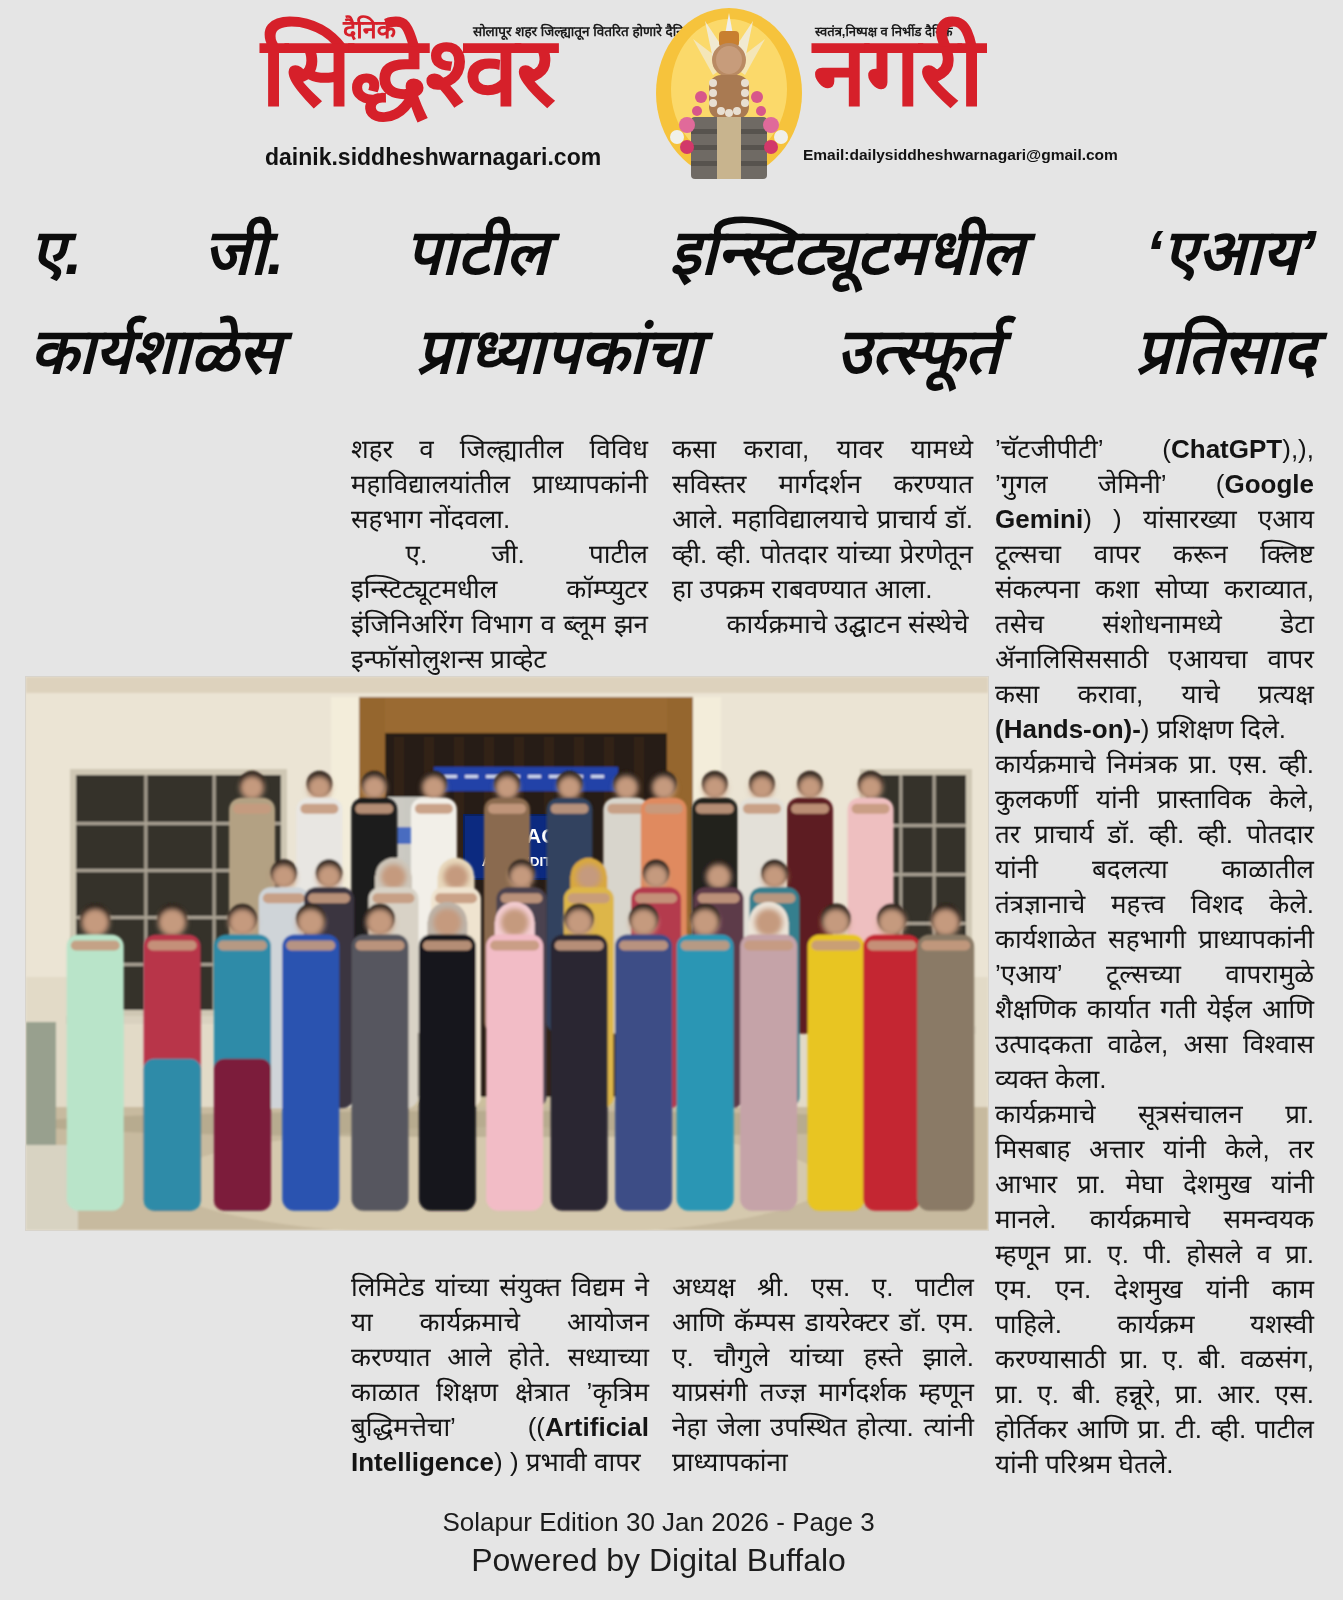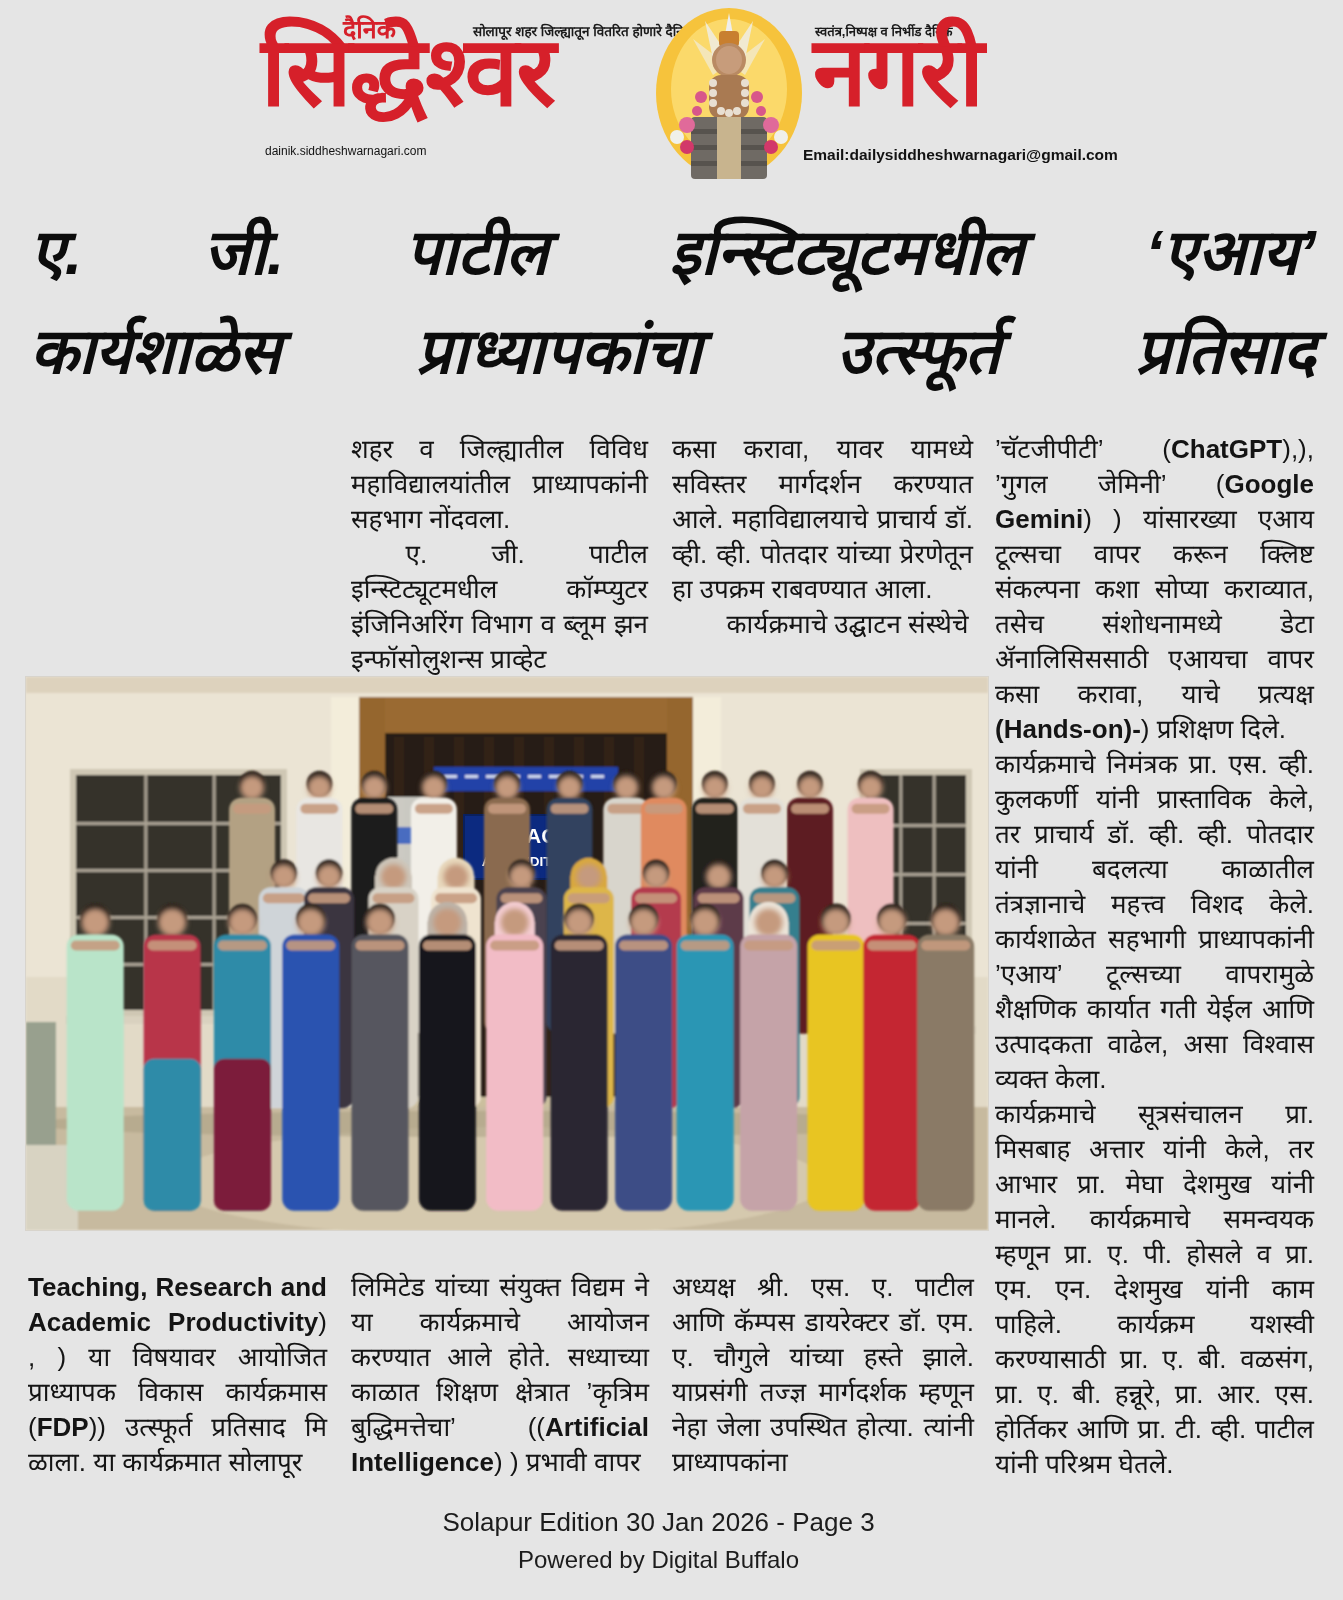--- a/index.html
+++ b/index.html
@@ -11,7 +11,7 @@
   .dainik{position:absolute;left:88px;top:6px;font-size:25px;font-weight:800;}
   .slogan-left{position:absolute;left:218px;top:17px;font-size:13.5px;font-weight:700;color:#1a1a1a;}
   .title-left{position:absolute;left:6px;top:18px;font-size:97px;font-weight:700;letter-spacing:-2px;line-height:1;}
-  .website{position:absolute;left:10px;top:139px;font-size:12px;font-weight:400;color:#121212;}
+  .website{position:absolute;left:10px;top:139px;font-size:23px;font-weight:700;color:#121212;}
   .deity{position:absolute;left:398px;top:0px;width:152px;height:174px;}
   .slogan-right{position:absolute;left:560px;top:17px;font-size:13px;font-weight:700;color:#1a1a1a;}
   .title-right{position:absolute;left:558px;top:18px;font-size:97px;font-weight:800;letter-spacing:-1px;line-height:1;}

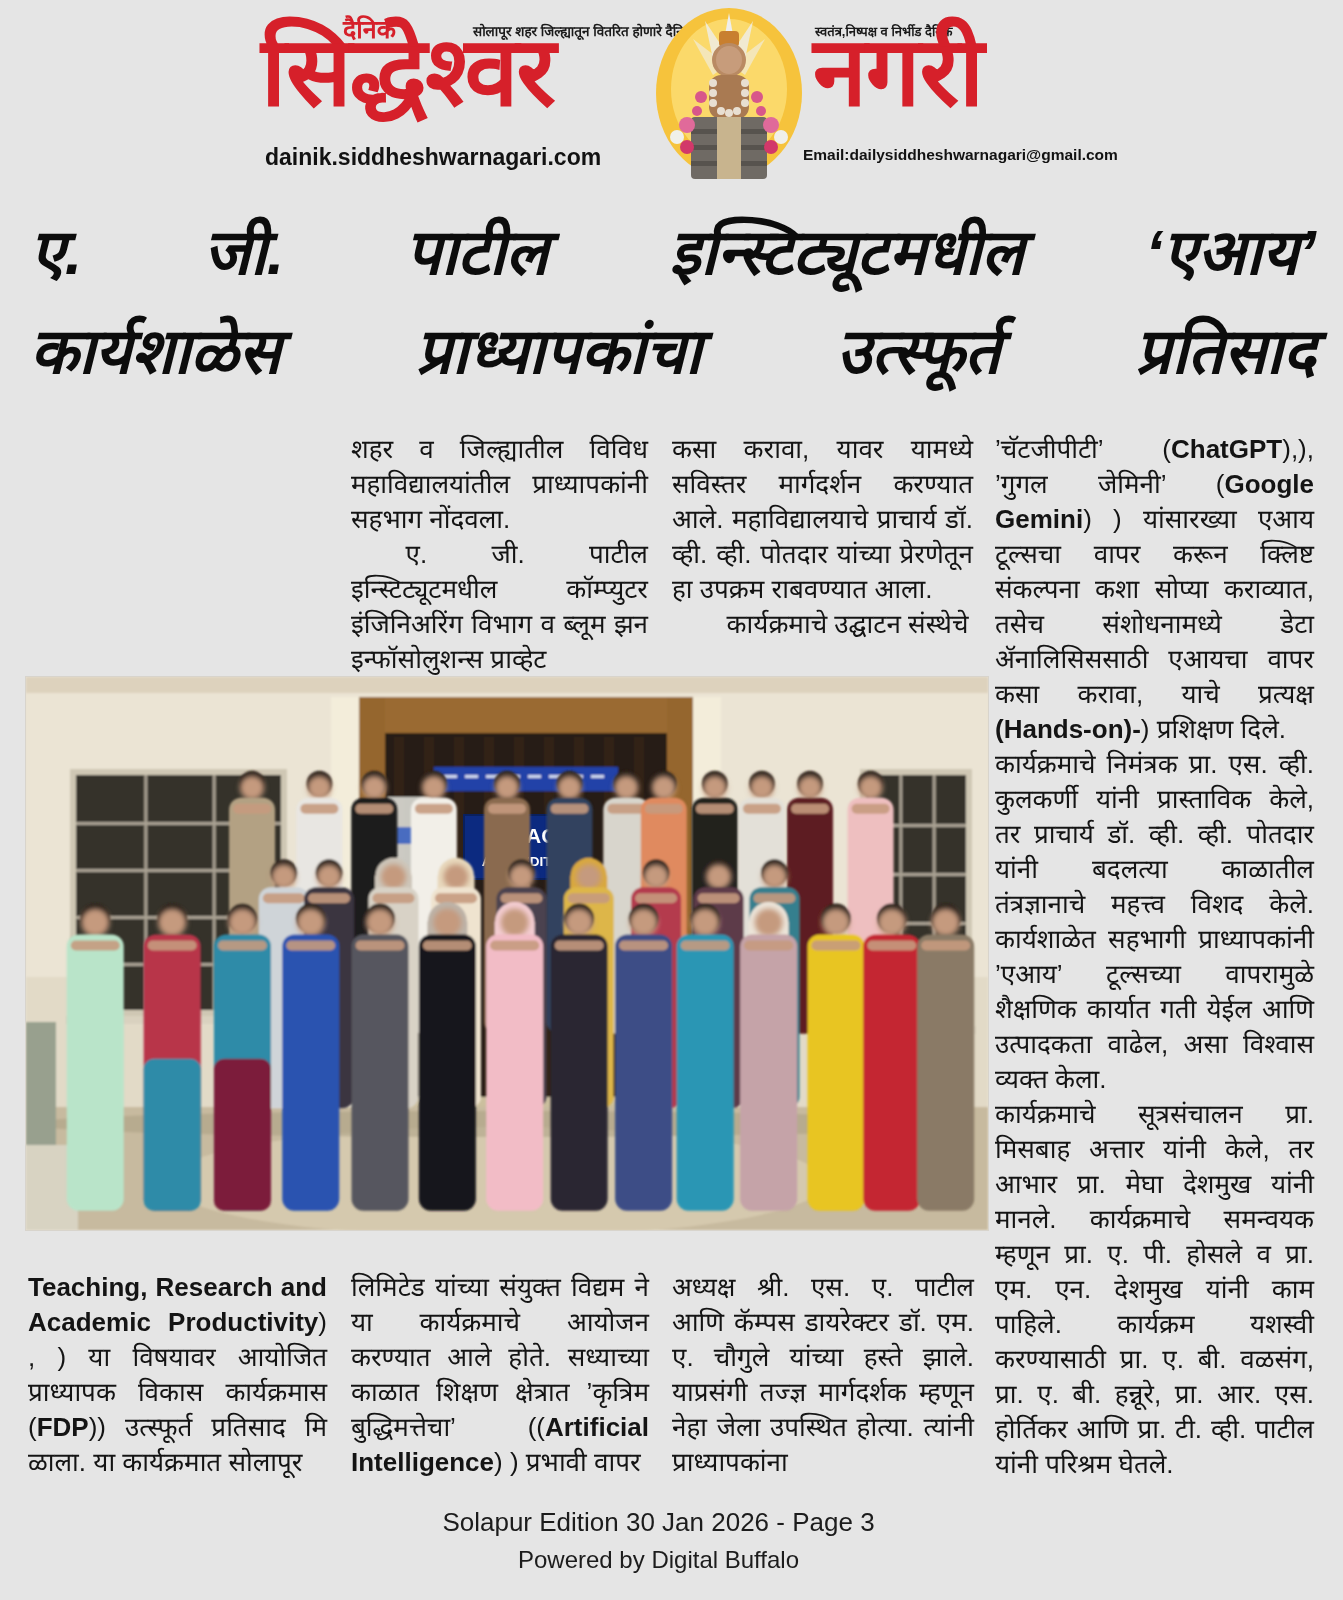--- a/index.html
+++ b/index.html
@@ -122,9 +122,6 @@
       <p class="para"><span>’चॅटजीपीटी’ (</span><span class="b">ChatGPT</span><span>),), ’गुगल जेमिनी’ (</span><span class="b">Google Gemini</span><span>) ) यांसारख्या एआय टूल्सचा वापर करून क्लिष्ट संकल्पना कशा सोप्या कराव्यात, तसेच संशोधनामध्ये डेटा ॲनालिसिससाठी एआयचा वापर कसा करावा, याचे प्रत्यक्ष </span><span class="b">(Hands-on)-</span><span>) प्रशिक्षण दिले.</span></p>
       <p class="para"><span>कार्यक्रमाचे निमंत्रक प्रा. एस. व्ही. कुलकर्णी यांनी प्रास्ताविक केले, तर प्राचार्य डॉ. व्ही. व्ही. पोतदार यांनी बदलत्या काळातील तंत्रज्ञानाचे महत्त्व विशद केले. कार्यशाळेत सहभागी प्राध्यापकांनी ’एआय’ टूल्सच्या वापरामुळे शैक्षणिक कार्यात गती येईल आणि उत्पादकता वाढेल, असा विश्वास व्यक्त केला.</span></p>
       <p class="para"><span>कार्यक्रमाचे सूत्रसंचालन प्रा. मिसबाह अत्तार यांनी केले, तर आभार प्रा. मेघा देशमुख यांनी मानले. कार्यक्रमाचे समन्वयक म्हणून प्रा. ए. पी. होसले व प्रा. एम. एन. देशमुख यांनी काम पाहिले. कार्यक्रम यशस्वी करण्यासाठी प्रा. ए. बी. वळसंग, प्रा. ए. बी. हन्नूरे, प्रा. आर. एस. होर्तिकर आणि प्रा. टी. व्ही. पाटील यांनी परिश्रम घेतले.</span></p>
-    </div>
-  <div class="col c1b">
-      <p class="para"><span class="b">Teaching, Research and Academic Productivity</span><span>) ,    ) या विषयावर आयोजित प्राध्यापक विकास कार्यक्रमास (</span><span class="b">FDP</span><span>)) उत्स्फूर्त प्रतिसाद मि ळाला. या कार्यक्रमात सोलापूर</span></p>
     </div>
   <div class="col c2b">
       <p class="para"><span>लिमिटेड यांच्या संयुक्त विद्यम ने या कार्यक्रमाचे आयोजन करण्यात आले होते. सध्याच्या काळात शिक्षण क्षेत्रात ’कृत्रिम बुद्धिमत्तेचा’ ((</span><span class="b">Artificial Intelligence</span><span>) ) प्रभावी वापर</span></p>

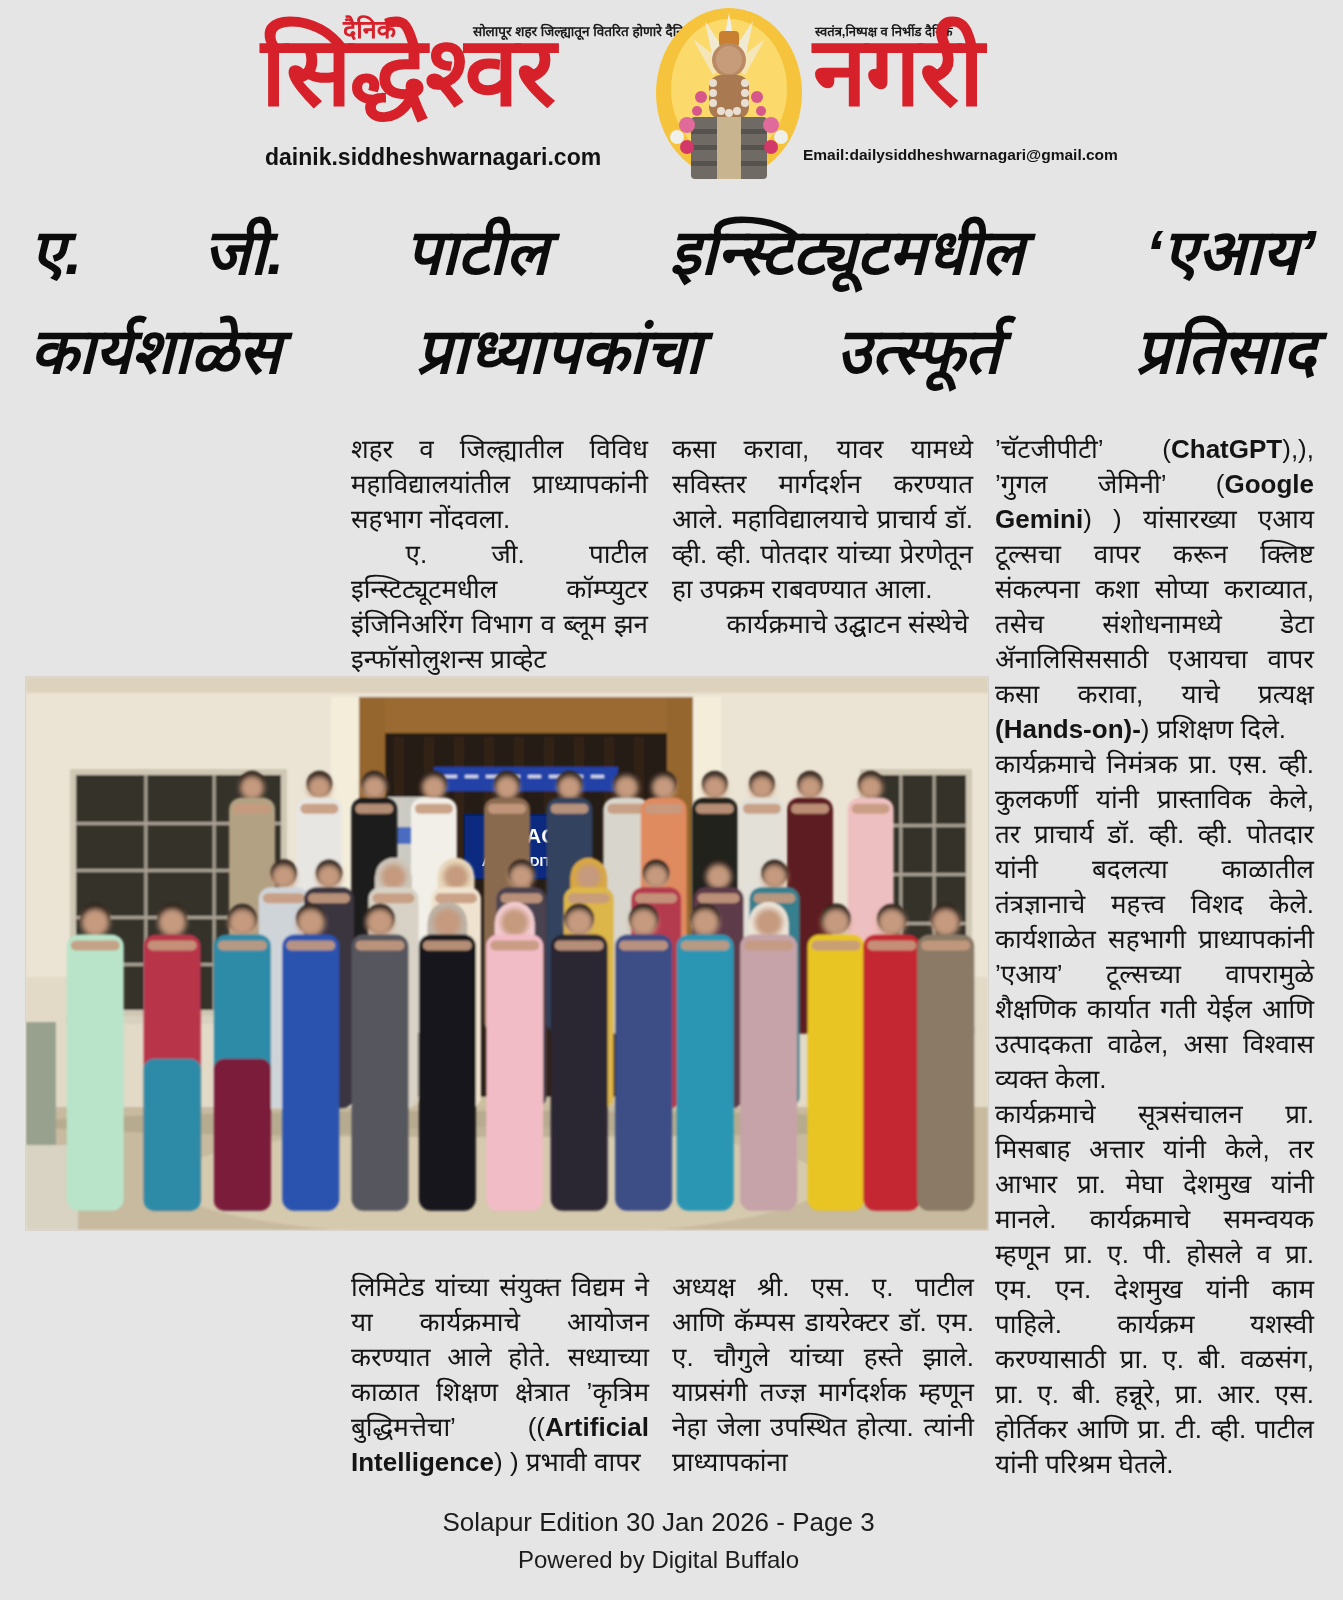--- a/index.html
+++ b/index.html
@@ -41,7 +41,7 @@
   
   .footer{position:absolute;left:0;top:1502px;width:1317px;text-align:center;color:#1c1c1c;}
   .footer .f1{font-size:26px;line-height:40px;}
-  .footer .f2{font-size:24px;line-height:36px;}
+  .footer .f2{font-size:32px;line-height:36px;}
 </style>
 </head>
 <body>

